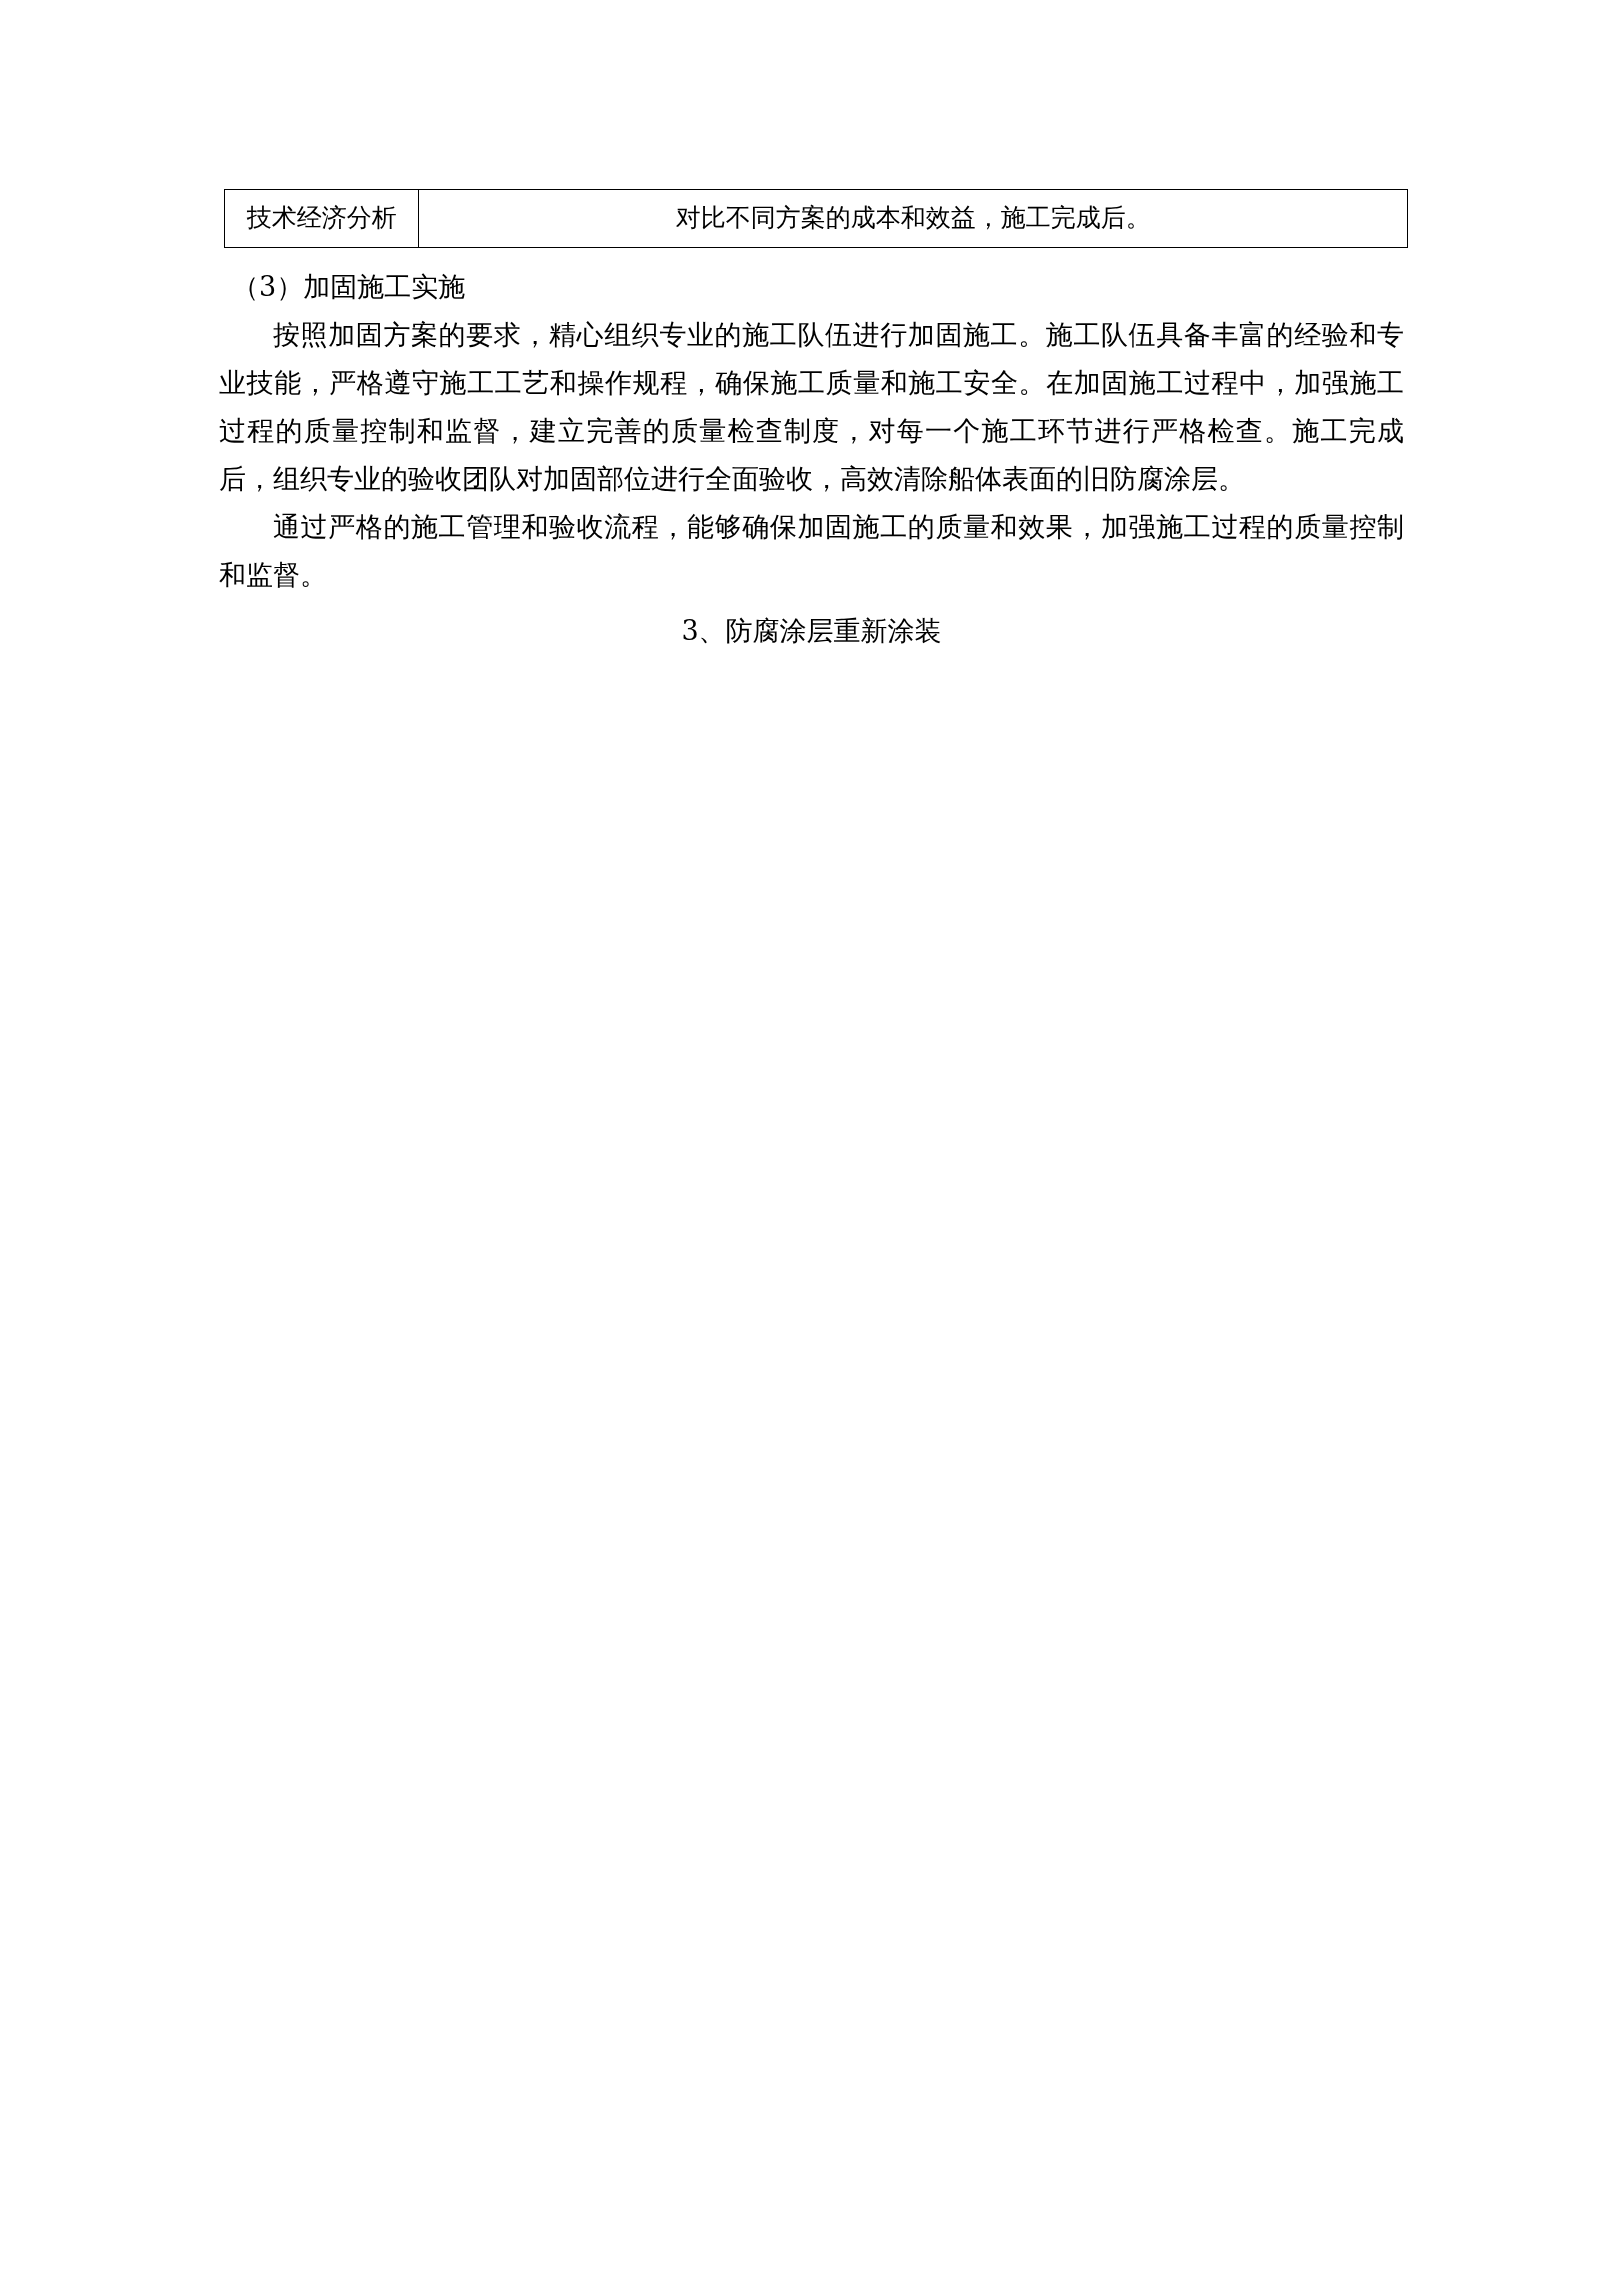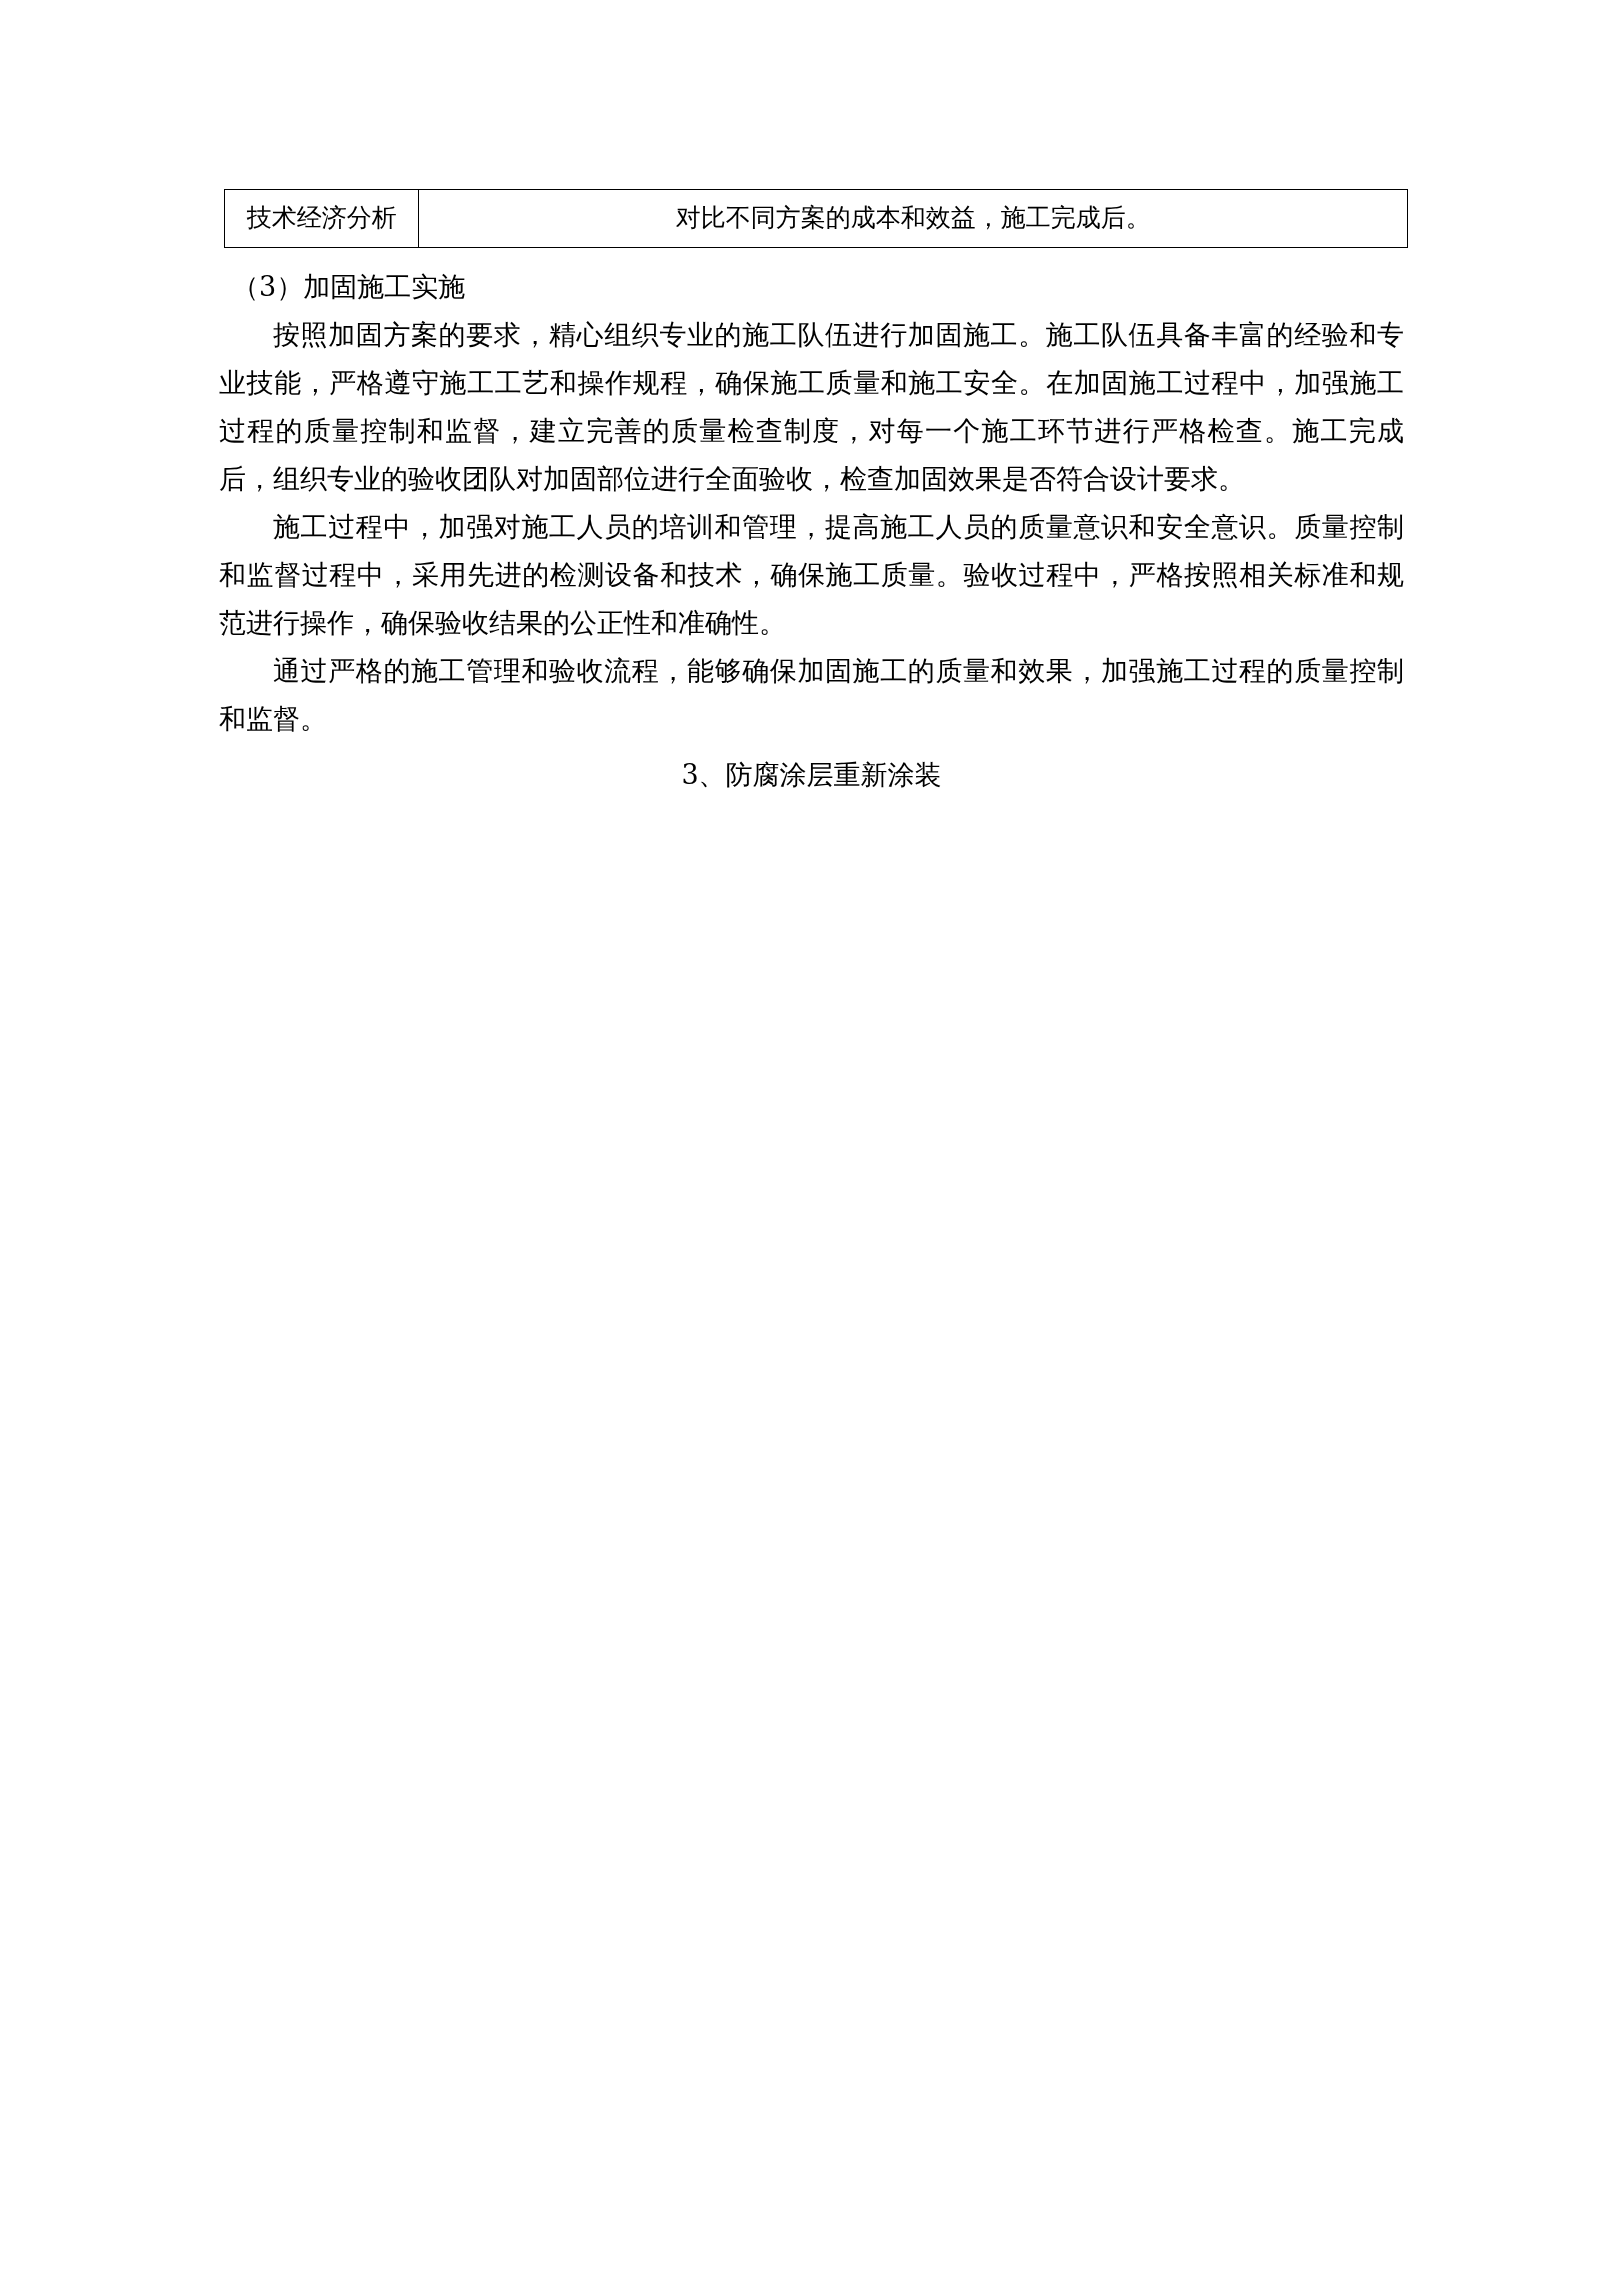--- a/index.html
+++ b/index.html
@@ -88,7 +88,7 @@
 
   <p class="heading-indent">（3）加固施工实施</p>
 
-  <p class="body-text">按照加固方案的要求，精心组织专业的施工队伍进行加固施工。施工队伍具备丰富的经验和专业技能，严格遵守施工工艺和操作规程，确保施工质量和施工安全。在加固施工过程中，加强施工过程的质量控制和监督，建立完善的质量检查制度，对每一个施工环节进行严格检查。施工完成后，组织专业的验收团队对加固部位进行全面验收，检查加固效果是否符合设计要求。</p>
+  <p class="body-text">按照加固方案的要求，精心组织专业的施工队伍进行加固施工。施工队伍具备丰富的经验和专业技能，严格遵守施工工艺和操作规程，确保施工质量和施工安全。在加固施工过程中，加强施工过程的质量控制和监督，建立完善的质量检查制度，对每一个施工环节进行严格检查。施工完成后，组织专业的验收团队对加固部位进行全面验收，高效清除船体表面的旧防腐涂层。</p>
 
   <p class="body-text">施工过程中，加强对施工人员的培训和管理，提高施工人员的质量意识和安全意识。质量控制和监督过程中，采用先进的检测设备和技术，确保施工质量。验收过程中，严格按照相关标准和规范进行操作，确保验收结果的公正性和准确性。</p>
 

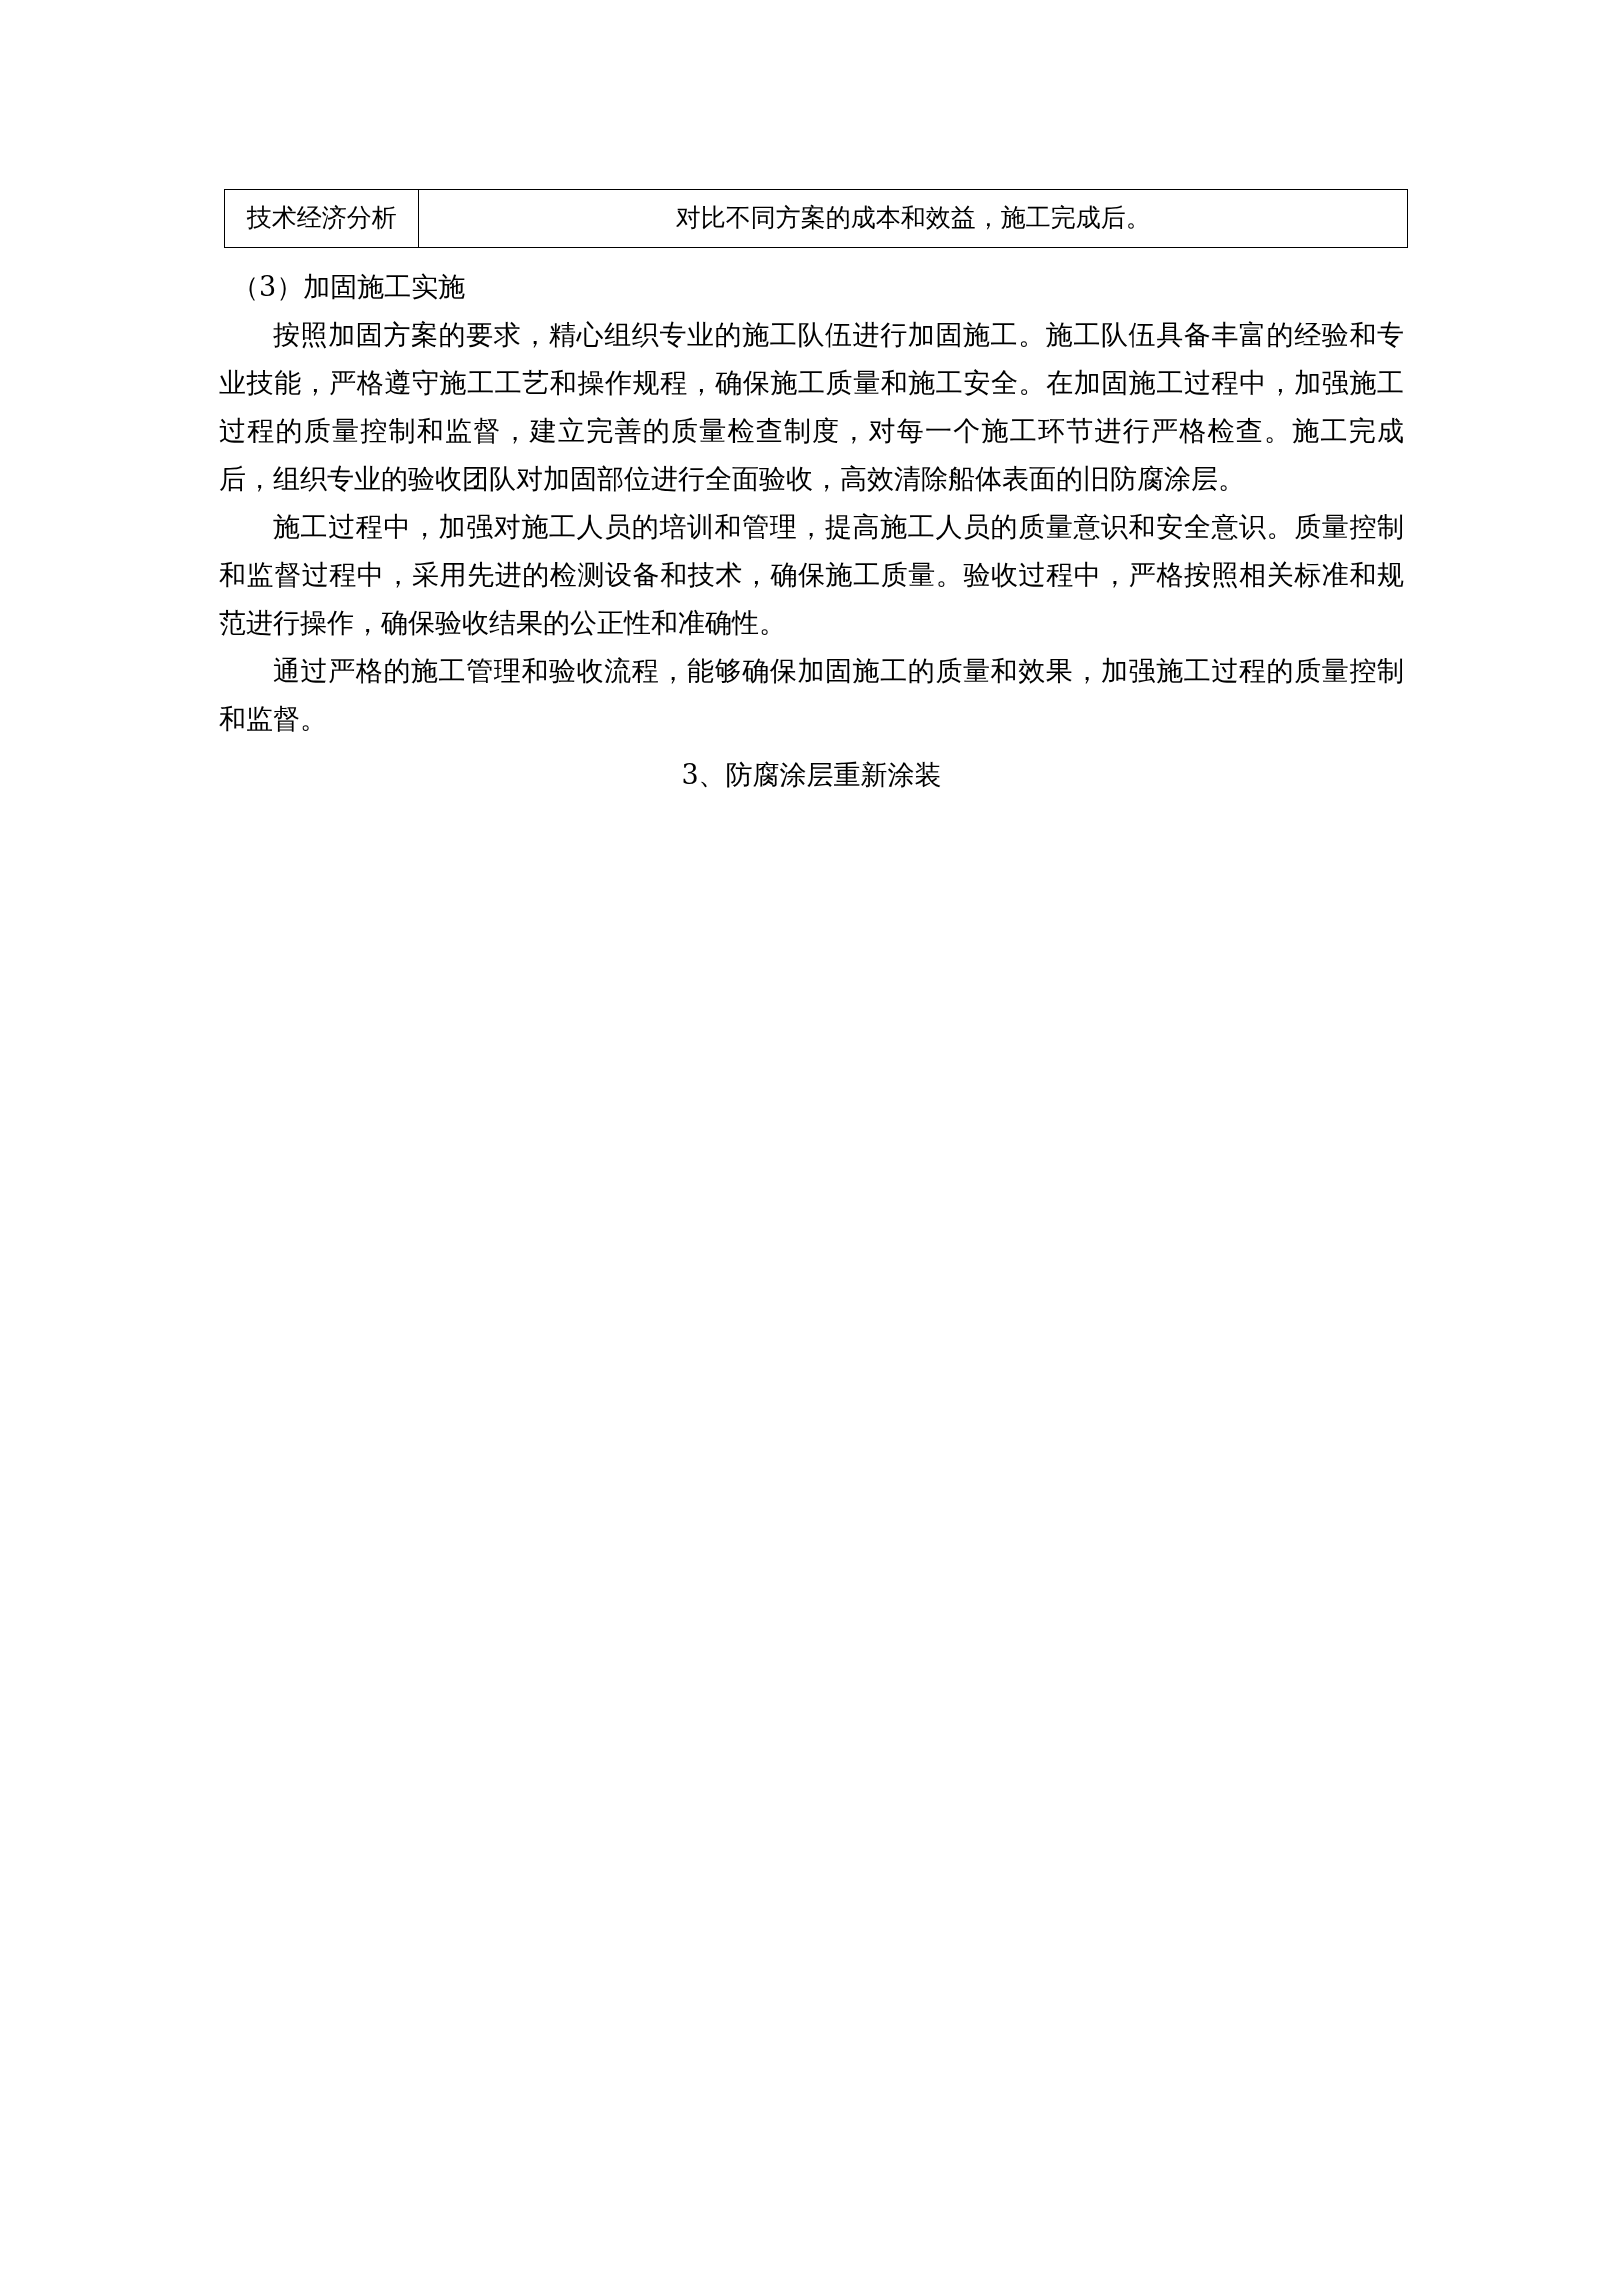--- a/index.html
+++ b/index.html
@@ -90,7 +90,6 @@
 
   <p class="body-text">按照加固方案的要求，精心组织专业的施工队伍进行加固施工。施工队伍具备丰富的经验和专业技能，严格遵守施工工艺和操作规程，确保施工质量和施工安全。在加固施工过程中，加强施工过程的质量控制和监督，建立完善的质量检查制度，对每一个施工环节进行严格检查。施工完成后，组织专业的验收团队对加固部位进行全面验收，高效清除船体表面的旧防腐涂层。</p>
 
-  <p class="body-text">施工过程中，加强对施工人员的培训和管理，提高施工人员的质量意识和安全意识。质量控制和监督过程中，采用先进的检测设备和技术，确保施工质量。验收过程中，严格按照相关标准和规范进行操作，确保验收结果的公正性和准确性。</p>
 
   <p class="body-text">通过严格的施工管理和验收流程，能够确保加固施工的质量和效果，加强施工过程的质量控制和监督。</p>
 

